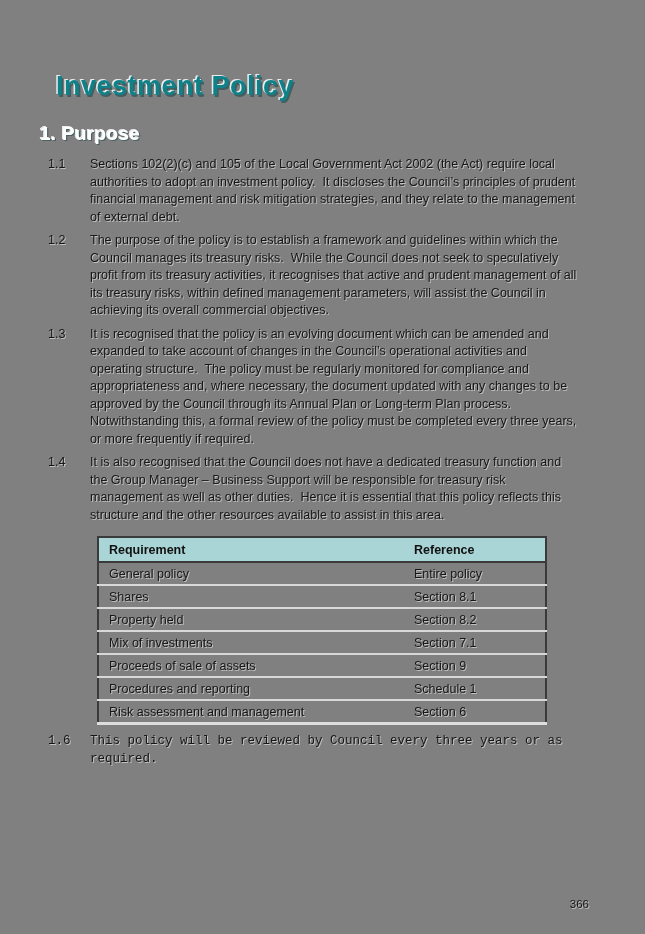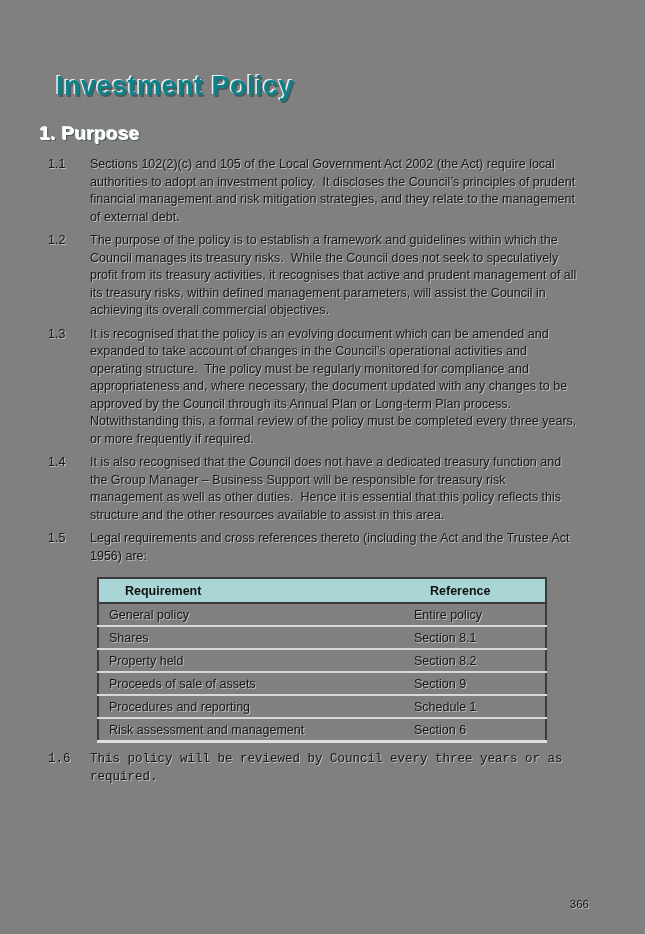--- a/index.html
+++ b/index.html
@@ -124,10 +124,6 @@
       <span class="para-text">It is also recognised that the Council does not have a dedicated treasury function and the Group Manager – Business Support will be responsible for treasury risk management as well as other duties.  Hence it is essential that this policy reflects this structure and the other resources available to assist in this area.</span>
     </div>
 
-    <div class="para">
-      <span class="para-num">1.5</span>
-      <span class="para-text">Legal requirements and cross references thereto (including the Act and the Trustee Act 1956) are:</span>
-    </div>
 
     <table class="policy-table">
       <colgroup>

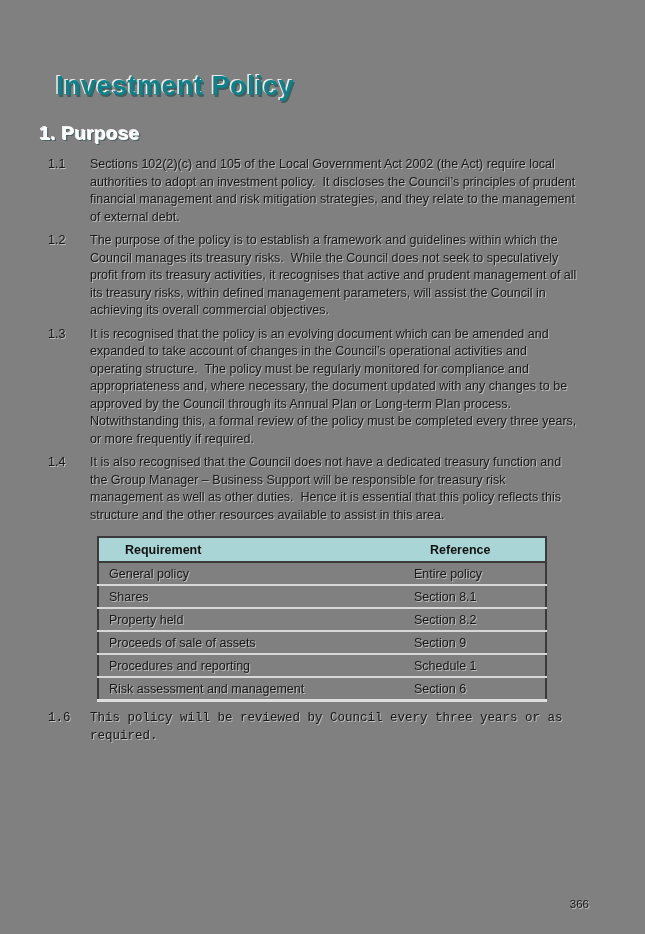--- a/index.html
+++ b/index.html
@@ -73,7 +73,7 @@
     text-align: left;
     font-weight: bold;
     color: #111;
-    padding: 5px 10px 4px 26px;
+    padding: 5px 10px 4px 10px;
     border-top: 2px solid #3a3a3a;
     border-bottom: 2px solid #3a3a3a;
     text-shadow: none;

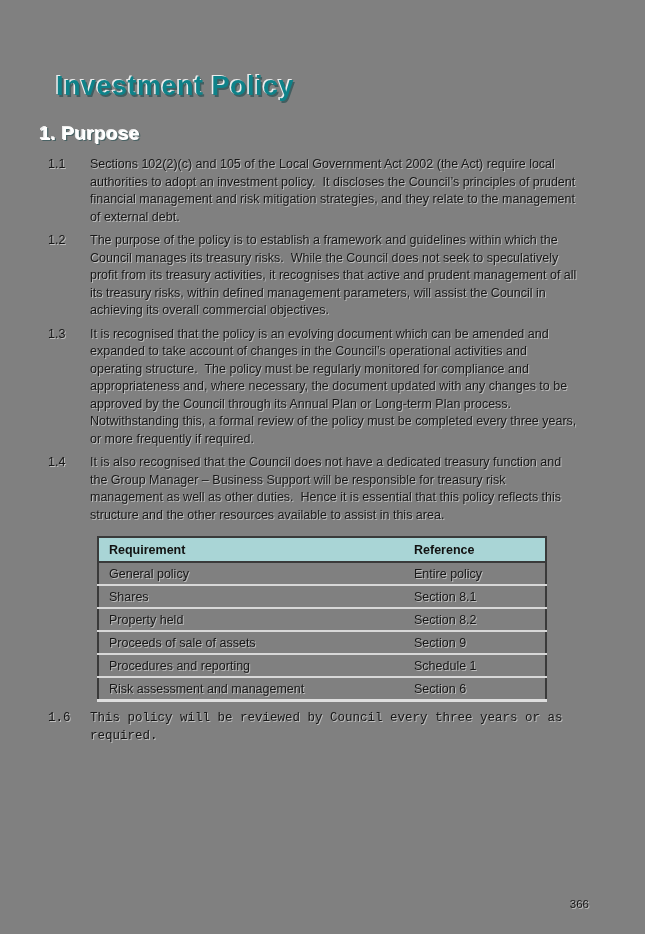--- a/index.html
+++ b/index.html
@@ -150,6 +150,10 @@
           <td>Section 8.2</td>
         </tr>
         <tr>
+          <td>Mix of investments</td>
+          <td>Section 7.1</td>
+        </tr>
+        <tr>
           <td>Proceeds of sale of assets</td>
           <td>Section 9</td>
         </tr>

